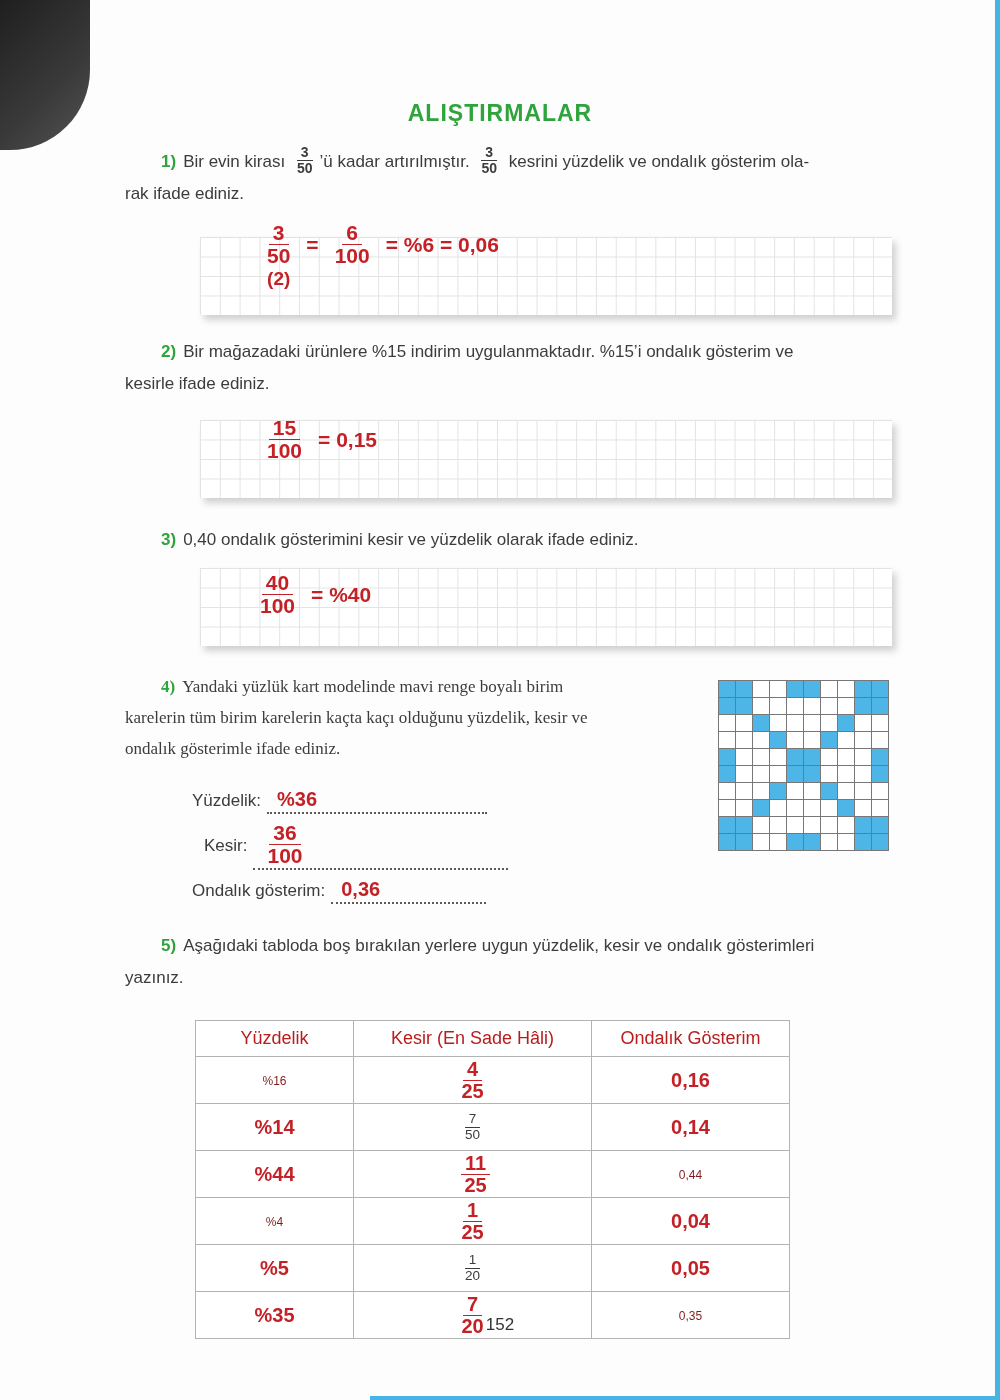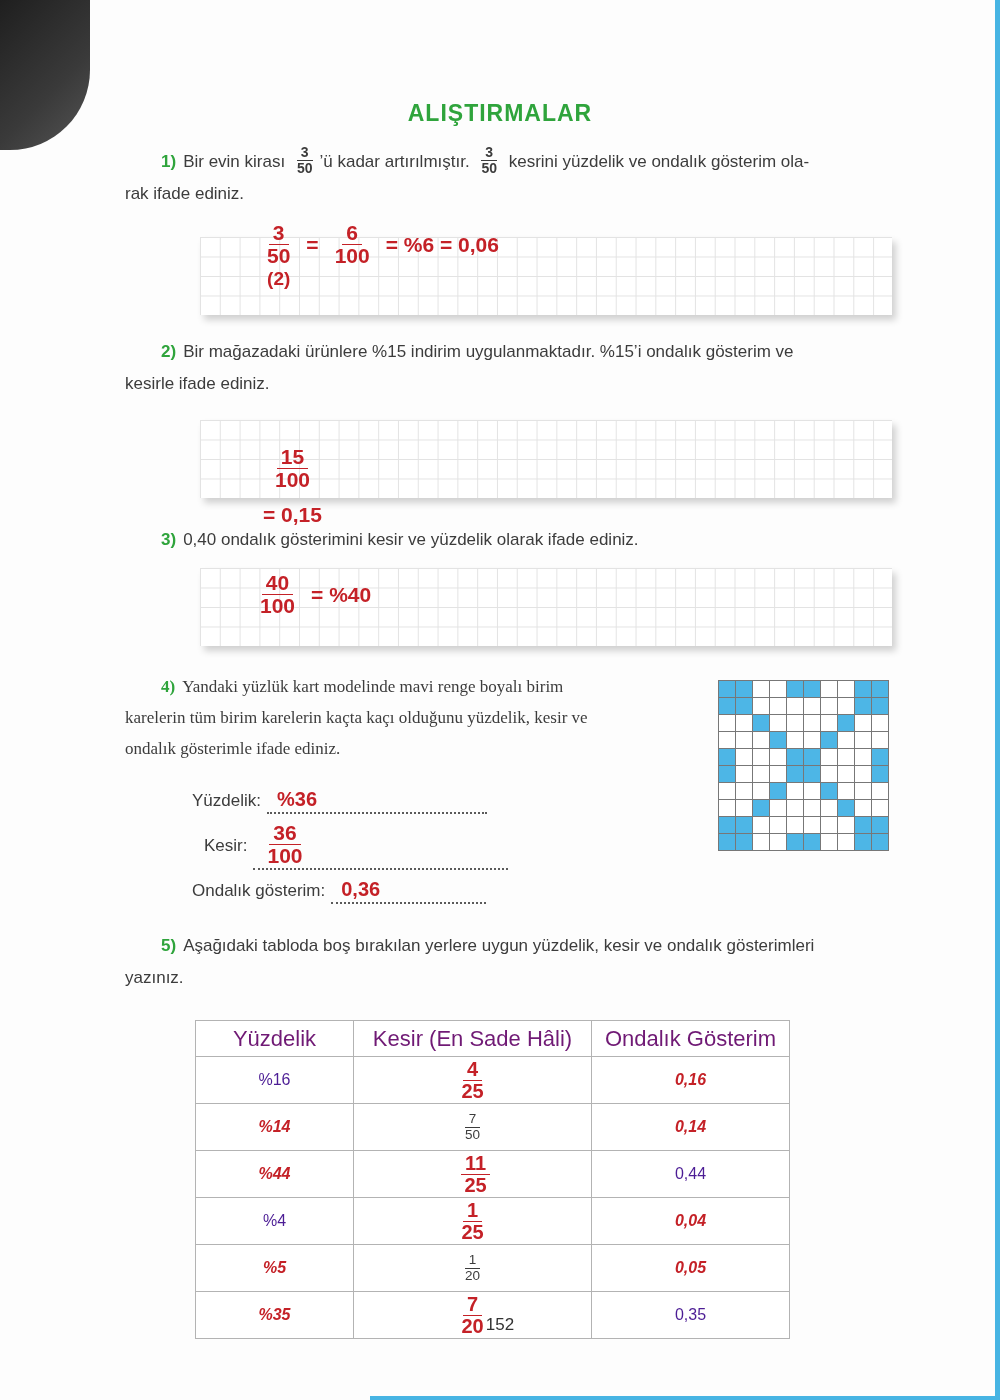--- a/index.html
+++ b/index.html
@@ -42,7 +42,7 @@
   .ans{position:absolute;display:flex;align-items:center;gap:12px;
         color:#c42127;font-weight:bold;font-size:21px;}
   .ans1{left:263px;top:222px;}
-  .ans2{left:263px;top:446px;flex-direction:column;}
+  .ans2{left:263px;top:417px;}
   .ans3{left:256px;top:572px;}
   .fstack{position:relative;display:inline-flex;}
   .expand{position:absolute;top:100%;left:50%;transform:translateX(-50%);

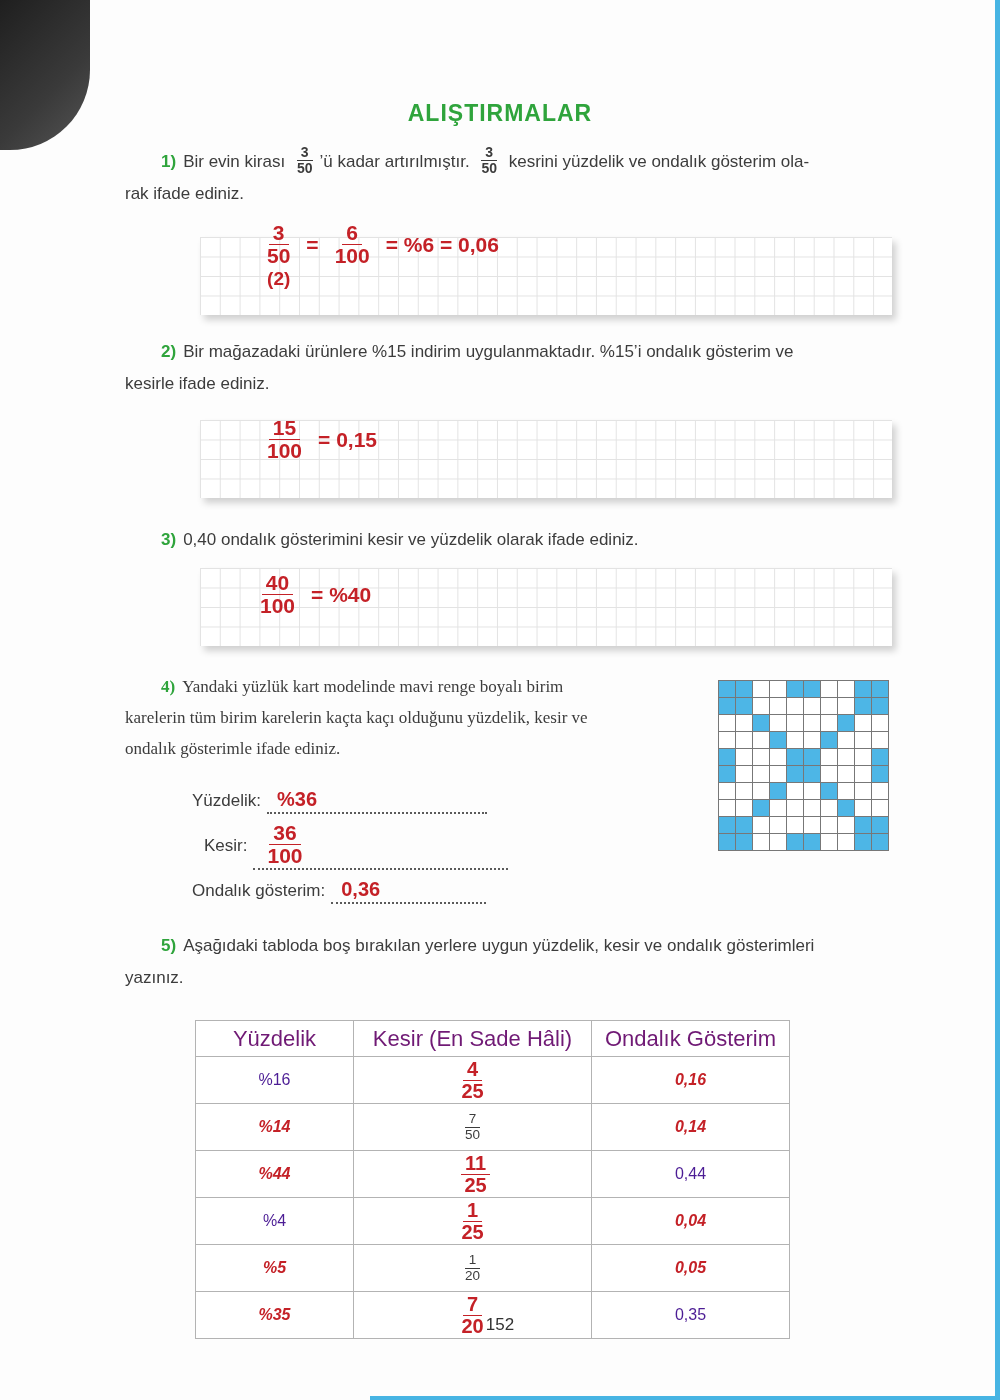--- a/index.html
+++ b/index.html
@@ -69,7 +69,7 @@
 
   table.ttable{position:absolute;left:195px;top:1020px;border-collapse:collapse;background:#fff;}
   .ttable th,.ttable td{border:1.2px solid #b3b3b3;text-align:center;vertical-align:middle;}
-  .ttable th{height:33px;font-weight:normal;font-size:22px;color:#701a75;}
+  .ttable th{height:33px;font-weight:normal;font-size:18px;color:#b91c1c;}
   .ttable td{height:44px;font-size:17px;overflow:visible;}
   .th1{width:155px;}.th2{width:235px;}.th3{width:195px;}
   .ttable .hand{font-size:16px;font-style:italic;}

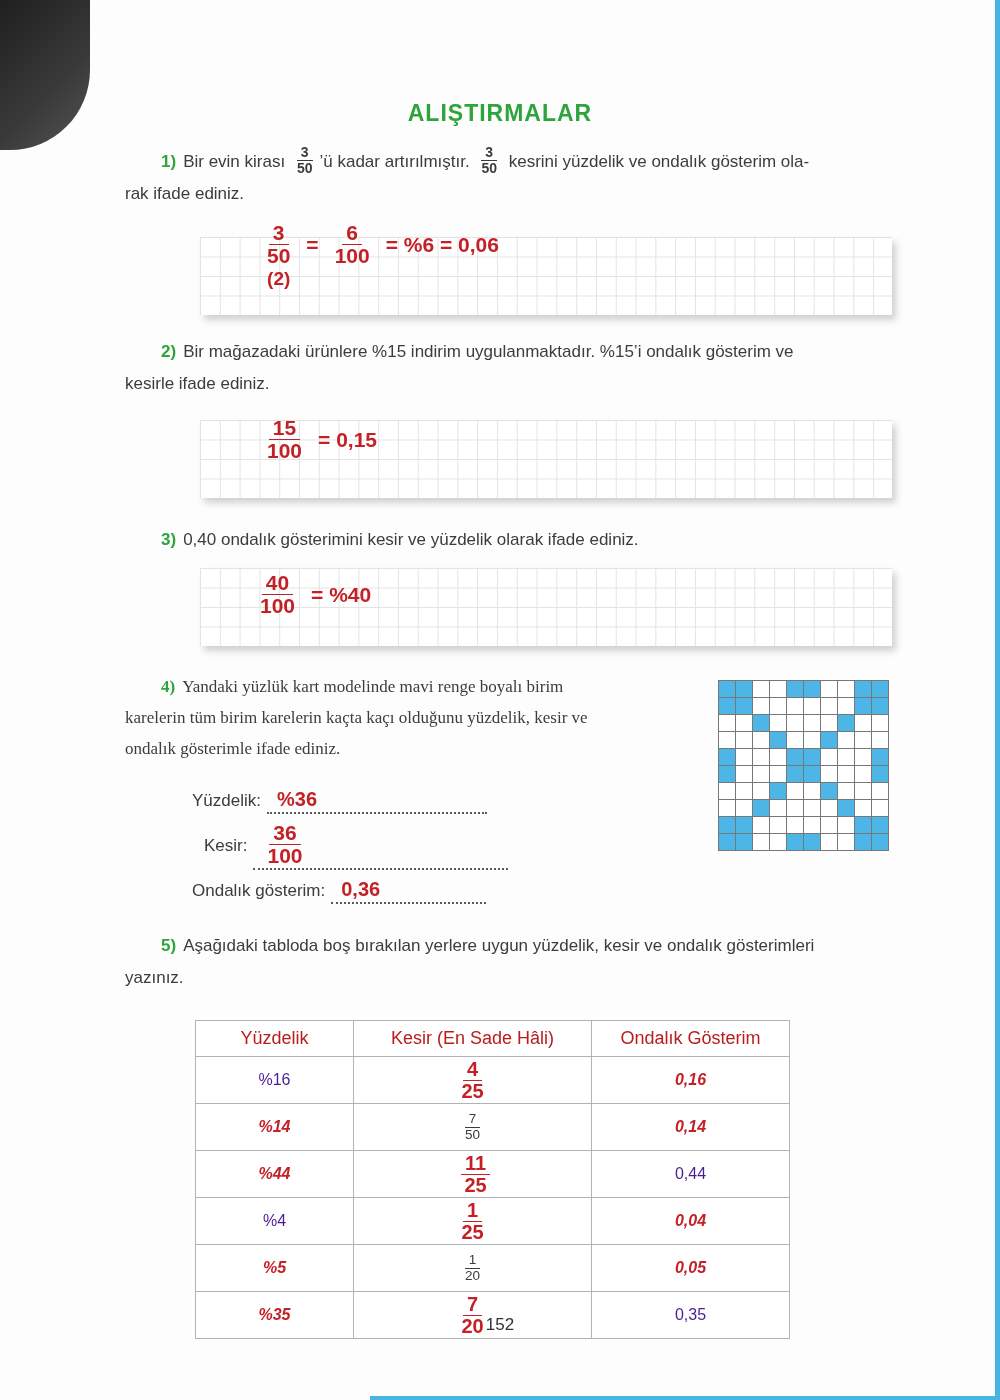--- a/index.html
+++ b/index.html
@@ -65,7 +65,7 @@
   .q4a2 .dotline{min-width:235px;}
   .q4a3 .dotline{min-width:135px;}
   .hand{color:#c42127;font-weight:bold;font-size:20px;}
-  .print{color:#4c1d95;font-size:16px;}
+  .print{color:#7f1d1d;font-size:12px;}
 
   table.ttable{position:absolute;left:195px;top:1020px;border-collapse:collapse;background:#fff;}
   .ttable th,.ttable td{border:1.2px solid #b3b3b3;text-align:center;vertical-align:middle;}

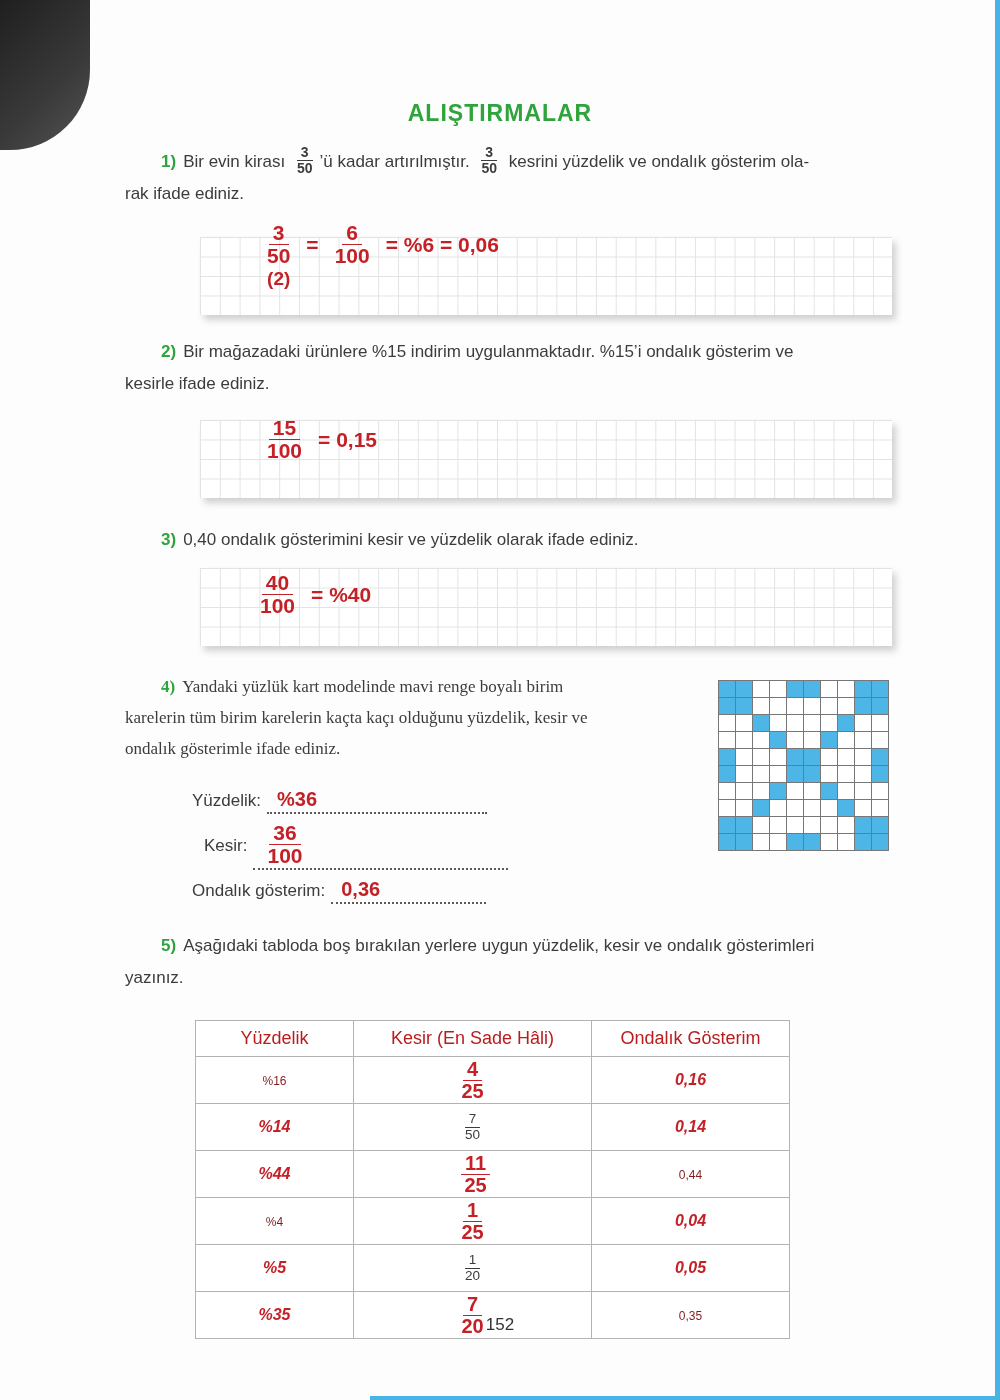--- a/index.html
+++ b/index.html
@@ -72,7 +72,7 @@
   .ttable th{height:33px;font-weight:normal;font-size:18px;color:#b91c1c;}
   .ttable td{height:44px;font-size:17px;overflow:visible;}
   .th1{width:155px;}.th2{width:235px;}.th3{width:195px;}
-  .ttable .hand{font-size:16px;font-style:italic;}
+  .ttable .hand{font-size:20px;}
   .ttable .frac.h{font-size:20px;line-height:1.02;}
   .ttable .frac.p{line-height:1.1;}
 

